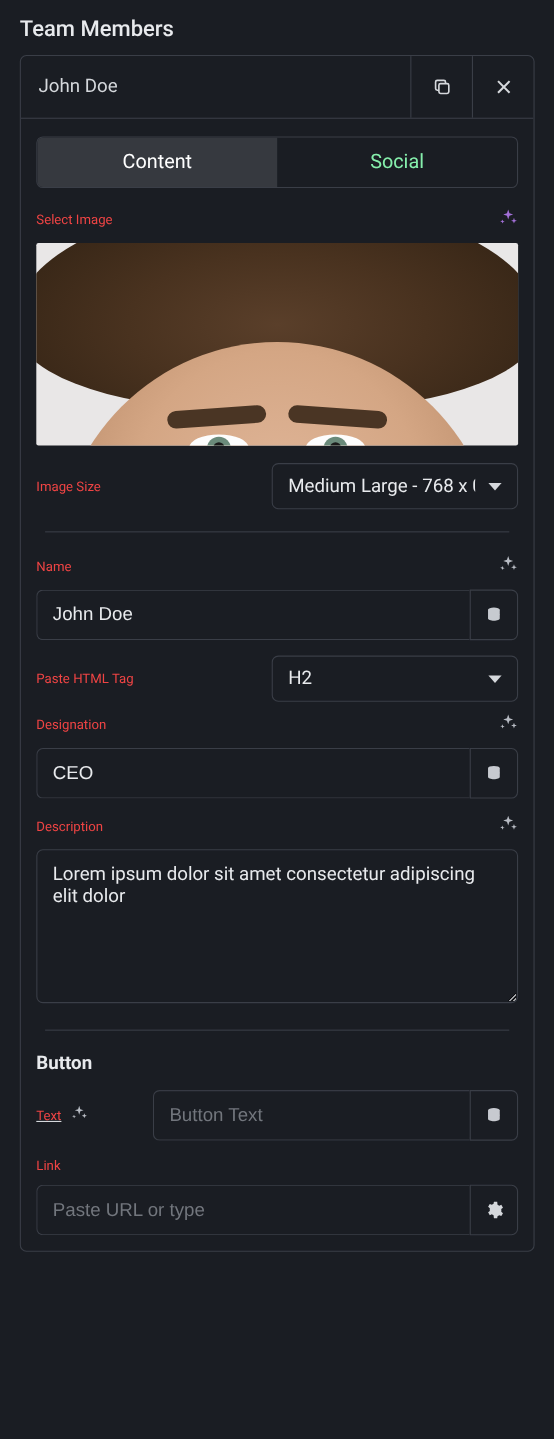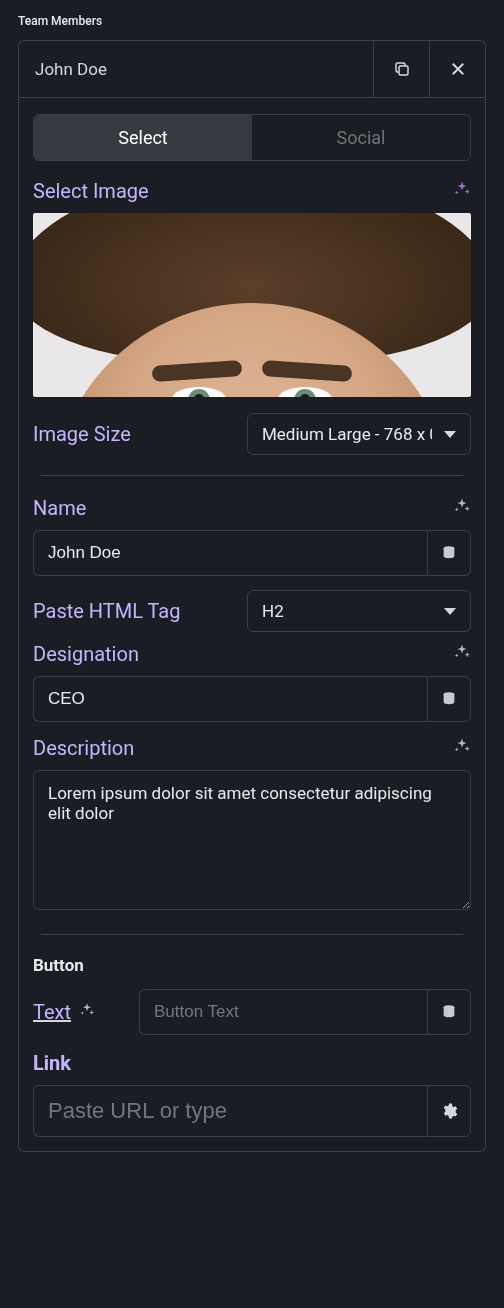--- a/index.html
+++ b/index.html
@@ -14,7 +14,7 @@
   .panel { padding: 14px 18px 18px 18px; }
   .section-title {
     color: #e8eaed;
-    font-size: 12px;
+    font-size: 20px;
     font-weight: 500;
     margin-bottom: 12px;
   }

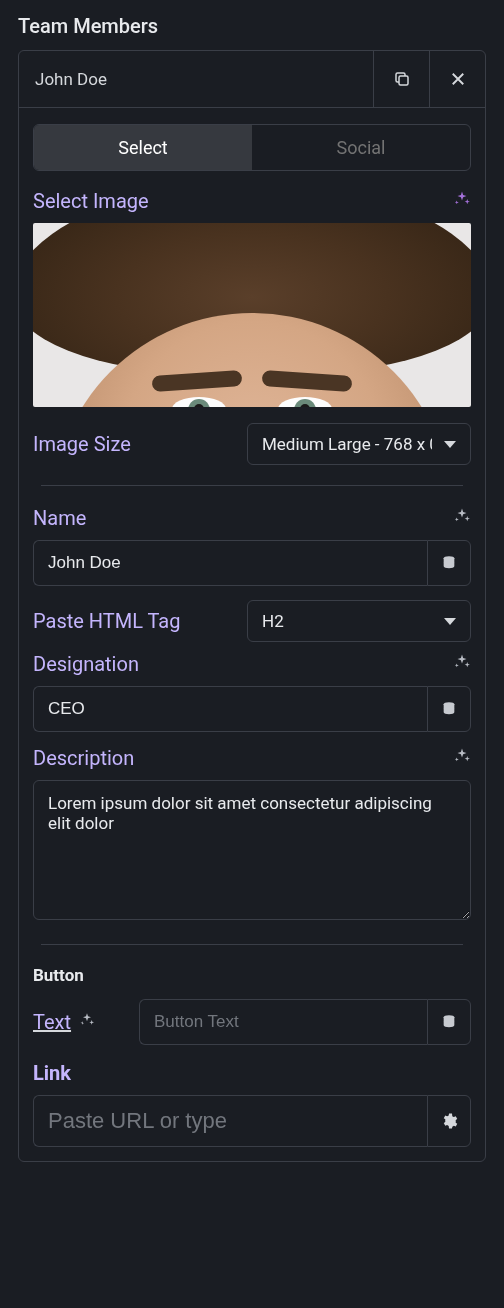--- a/index.html
+++ b/index.html
@@ -154,7 +154,7 @@
 
     <div class="card-body">
       <div class="tabs">
-        <div class="tab active">Select</div>
+        <div class="tab active">Content</div>
         <div class="tab">Social</div>
       </div>
 

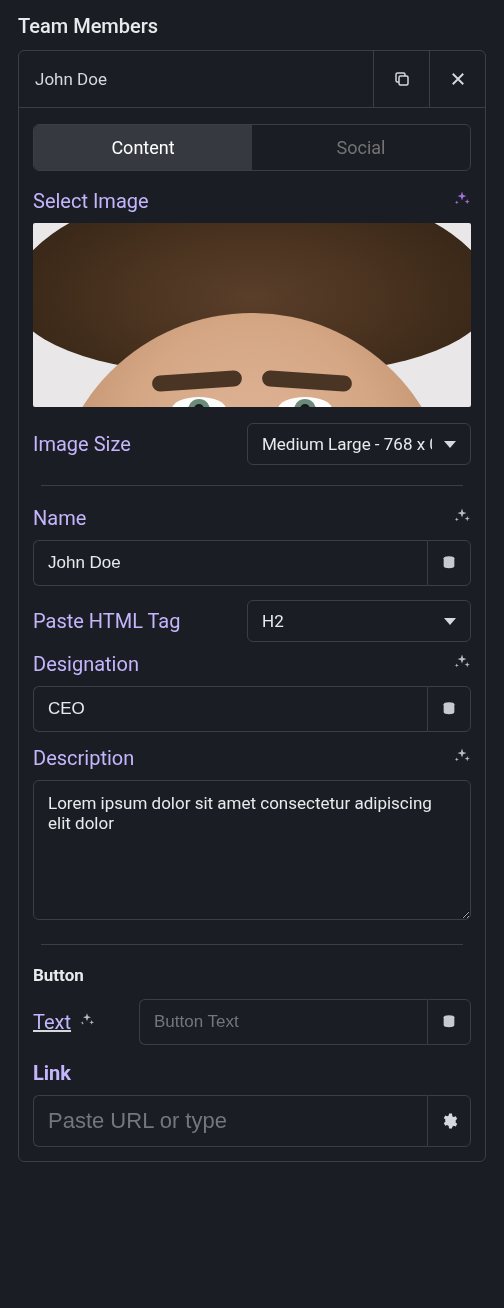--- a/index.html
+++ b/index.html
@@ -59,7 +59,7 @@
     padding: 12px 0;
     cursor: pointer;
     font-size: 18px;
-    color: #737373;
+    color: #86efac;
   }
   .tab.active { background: #36393f; color: #fff; }
   .row { display:flex; align-items:center; justify-content:space-between; margin: 8px 0 10px 0;}

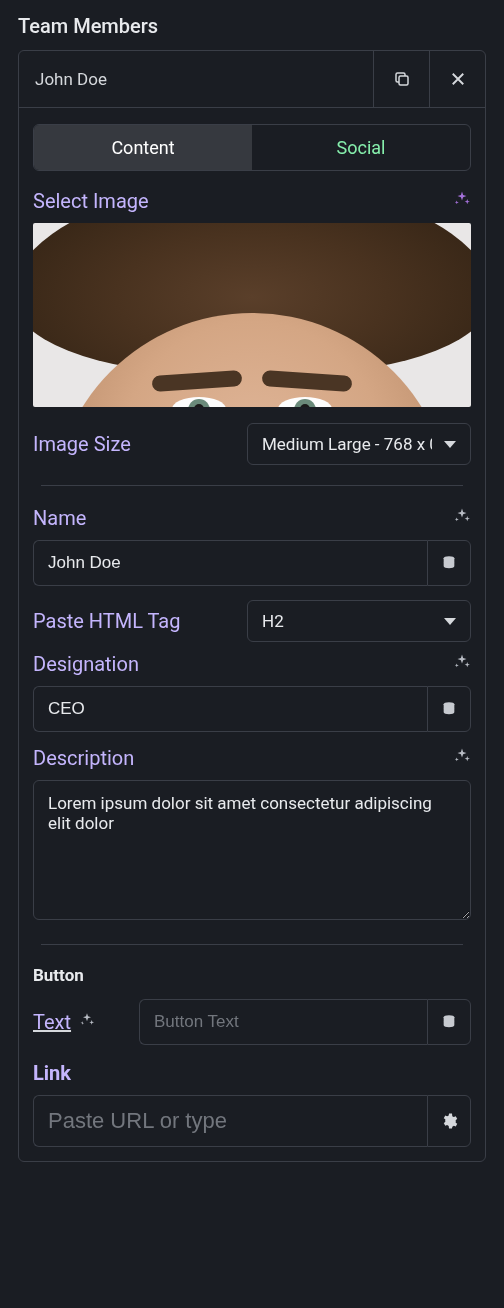--- a/index.html
+++ b/index.html
@@ -63,7 +63,7 @@
   }
   .tab.active { background: #36393f; color: #fff; }
   .row { display:flex; align-items:center; justify-content:space-between; margin: 8px 0 10px 0;}
-  .label { color:#c4b5fd; font-size:20px; }
+  .label { color:#ef4444; font-size:12px; }
   .sparkle { cursor:pointer; }
   .sparkle svg { fill:#a370d8; }
   .sparkle.grey svg { fill:#b8bcc4; }

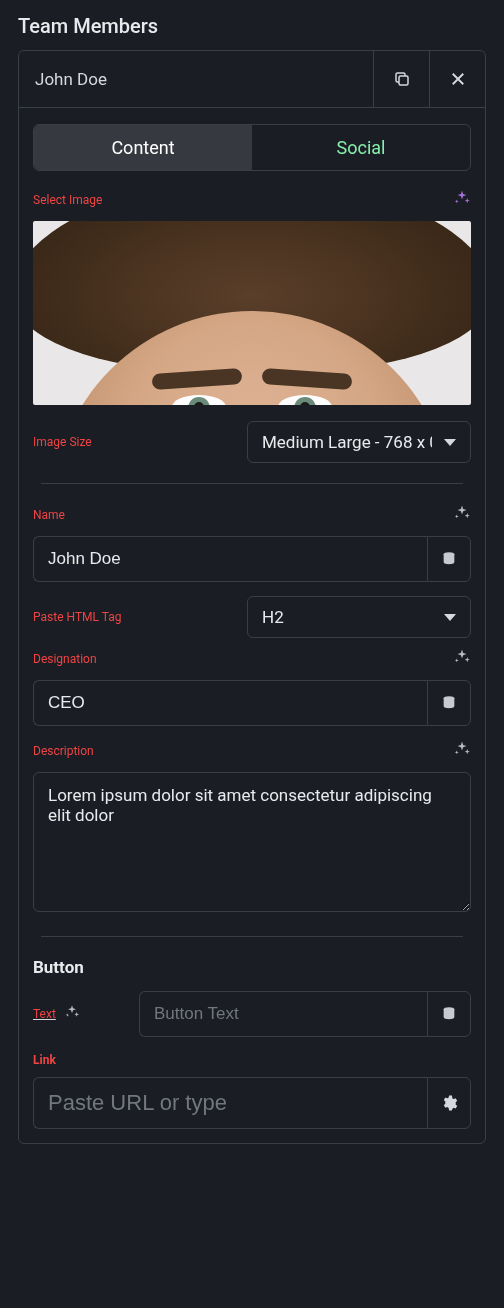--- a/index.html
+++ b/index.html
@@ -275,7 +275,7 @@
         </div>
       </div>
 
-      <div class="label" style="margin-bottom:10px;font-weight:bold;">Link</div>
+      <div class="label" style="margin-bottom:10px;">Link</div>
       <div class="link-row">
         <input class="text-input" placeholder="Paste URL or type" style="">
         <div class="addon gear">

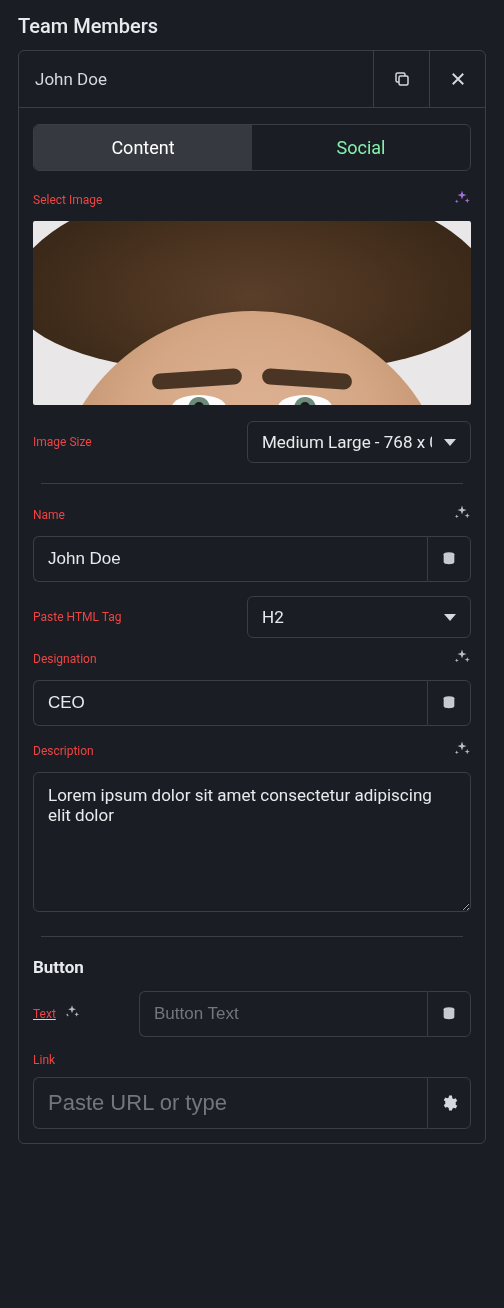--- a/index.html
+++ b/index.html
@@ -126,7 +126,7 @@
   .btn-row .field{flex:1;display:flex;}
   .btn-row .text-input{border-radius:6px 0 0 6px;}
   .link-row{display:flex;margin-top:8px;}
-  .link-row .text-input{border-radius:6px 0 0 6px;font-size:22px;}
+  .link-row .text-input{border-radius:6px 0 0 6px;font-size:17px;}
   .gear svg{fill:#d5d8dc;}
   .trunc{white-space:nowrap;overflow:hidden;text-overflow:clip;}
 </style>

